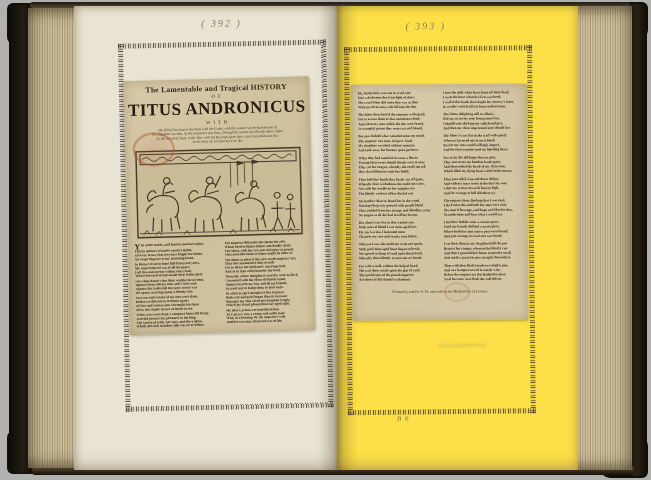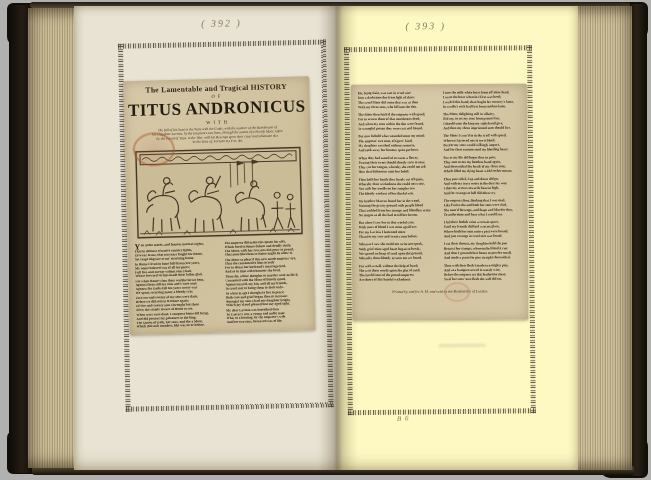--- a/index.html
+++ b/index.html
@@ -27,7 +27,7 @@
   .page{position:absolute;top:6px;height:464px;}
   .page.left{left:74px;width:263px;background:#e8e3d2;
     box-shadow:inset 6px 0 10px -5px rgba(120,100,68,.45), inset -10px 0 16px -8px rgba(90,74,48,.35), inset 0 -12px 16px -9px rgba(120,100,68,.45), inset 0 8px 10px -7px rgba(120,100,68,.4);}
-  .page.right{left:337px;width:241px;background:#fef9c3;
+  .page.right{left:337px;width:241px;background:#fde047;
     box-shadow:inset -6px 0 10px -5px rgba(120,100,68,.4), inset 10px 0 16px -8px rgba(90,74,48,.35), inset 0 -12px 16px -9px rgba(120,100,68,.45), inset 0 8px 10px -7px rgba(120,100,68,.4);}
   .gutter{position:absolute;left:318px;top:6px;width:40px;height:464px;
     background:linear-gradient(90deg,rgba(60,48,28,0),rgba(60,48,28,.16) 40%,rgba(45,36,20,.3) 50%,rgba(60,48,28,.14) 62%,rgba(60,48,28,0));}

